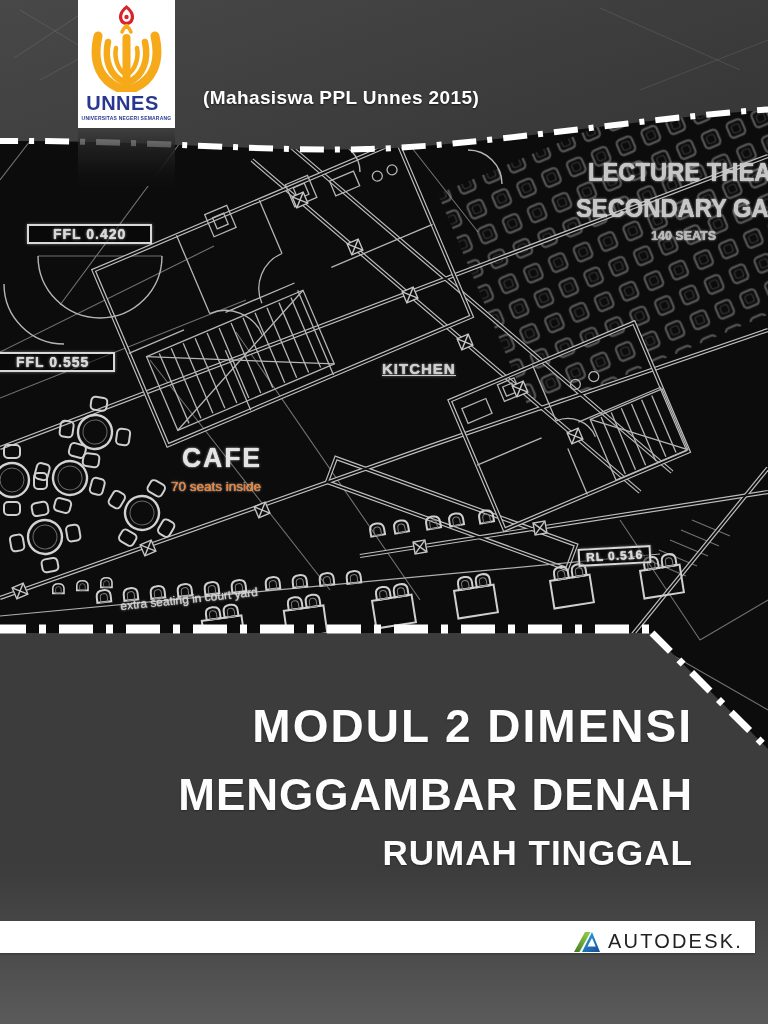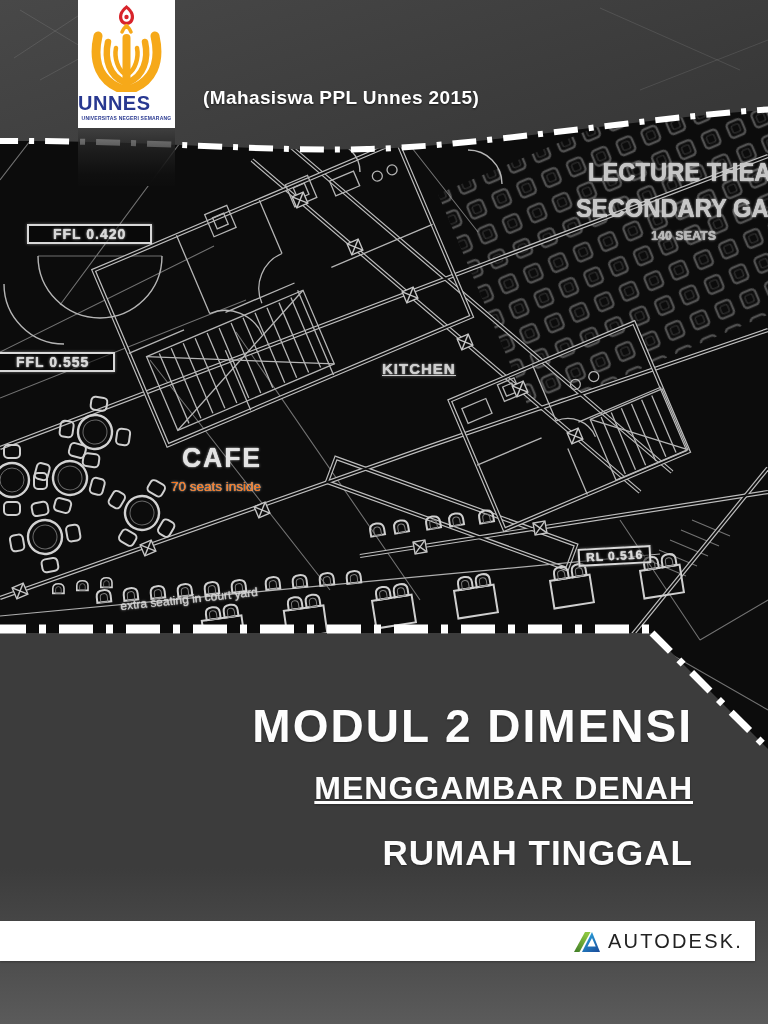--- a/index.html
+++ b/index.html
@@ -26,7 +26,7 @@
 
   
   .logo-card { left:78px; top:0; width:97px; height:128px; background:#fff; }
-  .logo-name { position:absolute; left:0; width:89px; top:92px; 
+  .logo-name { position:absolute; left:0; width:89px; top:92px; text-align:center;
                color:#283890; font-weight:700; font-size:20px; letter-spacing:.5px; }
   .logo-sub  { position:absolute; left:0; width:97px; top:115px; text-align:center;
                color:#283890; font-weight:700; font-size:5px; letter-spacing:.2px; }

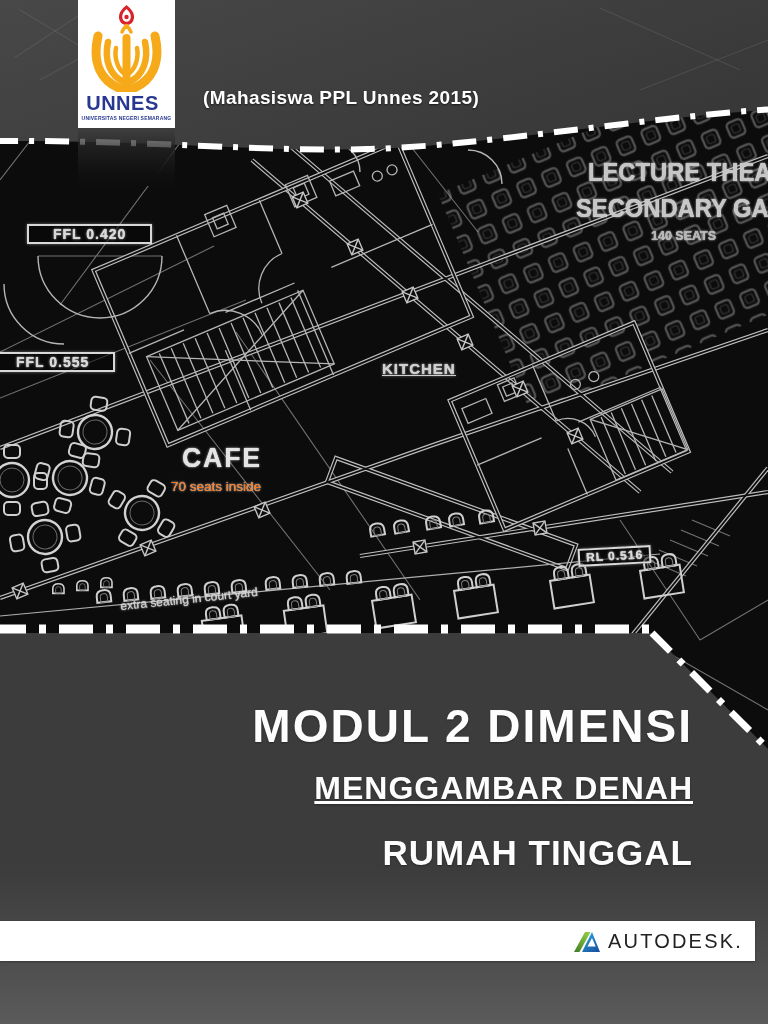--- a/index.html
+++ b/index.html
@@ -60,7 +60,7 @@
   .title-line { position:absolute; color:#fdfdfd; font-weight:700; text-align:right;
                 right:75px; text-shadow:0 1px 2px rgba(0,0,0,.35); }
   #title1 { top:699px; font-size:46px; letter-spacing:2px;margin-left:8px; }
-  #title2 { top:770px; font-size:32px; letter-spacing:1px;text-decoration:underline; }
+  #title2 { top:770px; font-size:44px; letter-spacing:1px; }
   #title3 { top:833px; font-size:35px; letter-spacing:1px; }
 
   

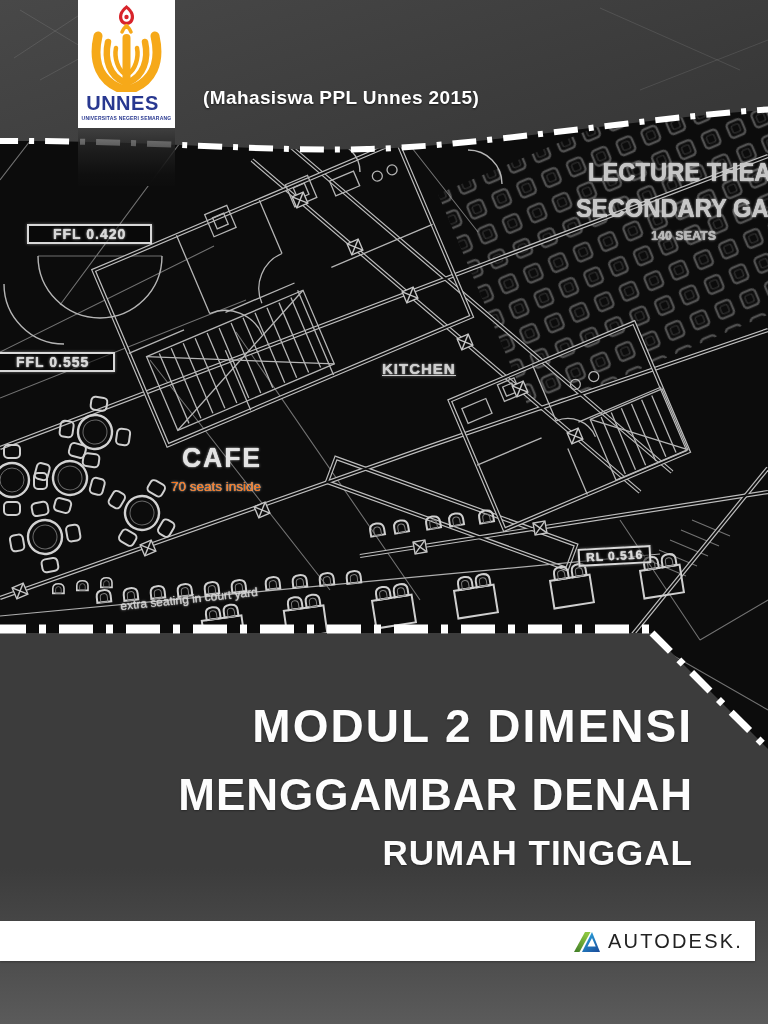--- a/index.html
+++ b/index.html
@@ -64,7 +64,7 @@
   #title3 { top:833px; font-size:35px; letter-spacing:1px; }
 
   
-  .strip { left:0; top:921px; width:755px; height:40px; background:#ffffff;
+  .strip { left:0; top:921px; width:755px; height:32px; background:#ffffff;
            box-shadow:0 1px 2px rgba(0,0,0,.3); }
   .adsk  { position:absolute; right:12px; top:8px; height:24px; display:flex;
            align-items:center; gap:8px; }

